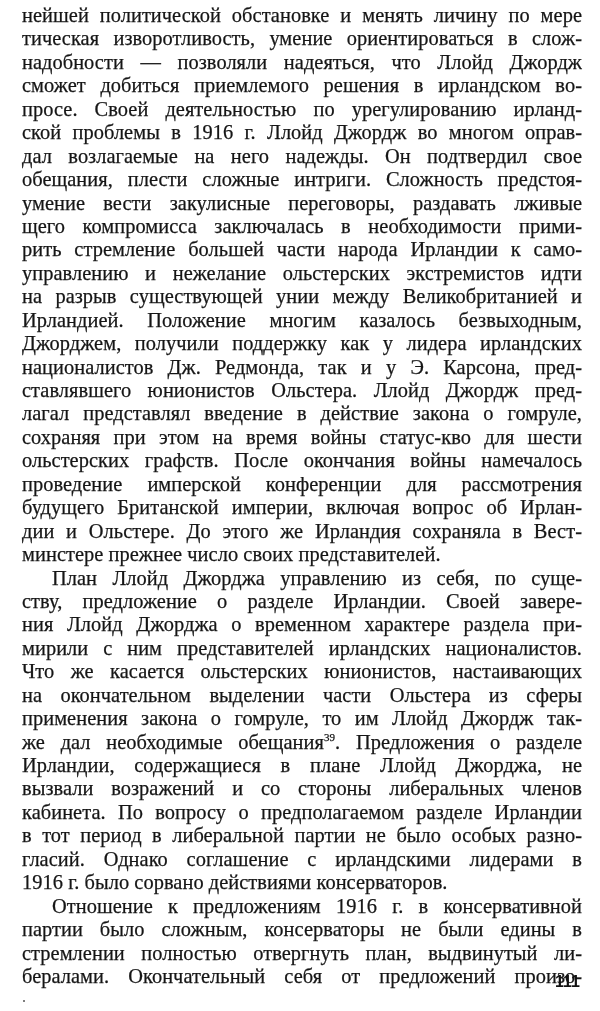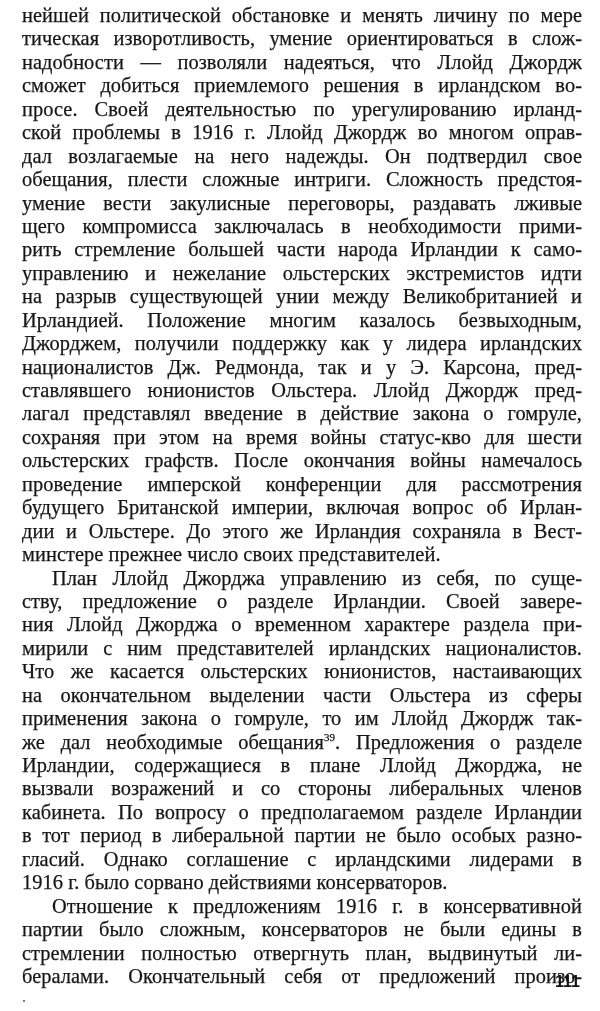--- a/index.html
+++ b/index.html
@@ -105,7 +105,7 @@
   <div class="line">гласий. Однако соглашение с ирландскими лидерами в</div>
   <div class="line last">1916 г. было сорвано действиями консерваторов.</div>
   <div class="line indent">Отношение к предложениям 1916 г. в консервативной</div>
-  <div class="line">партии было сложным, консерваторов не были едины в</div>
+  <div class="line">партии было сложным, консерваторы не были едины в</div>
   <div class="line">стремлении полностью отвергнуть план, выдвинутый ли-</div>
   <div class="line">бералами. Окончательный себя от предложений произо-</div>
 

